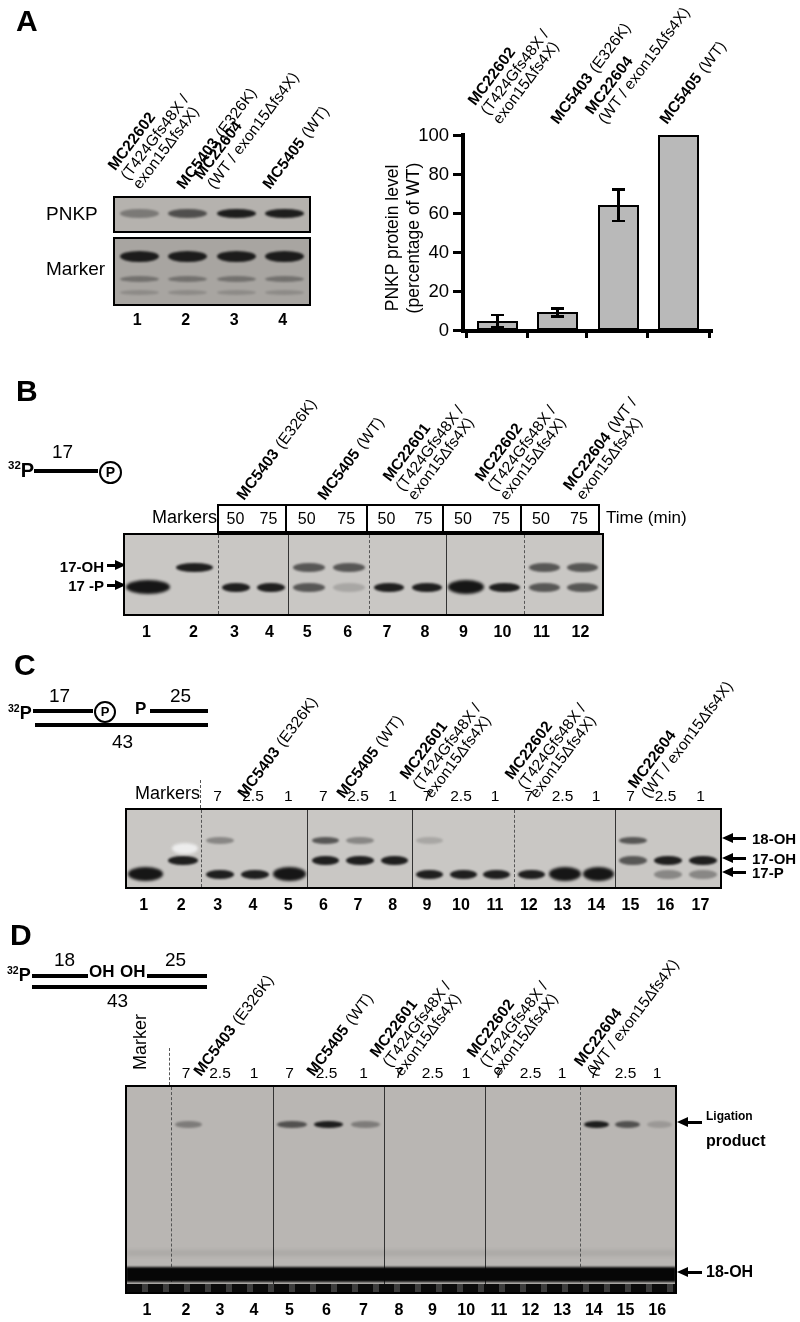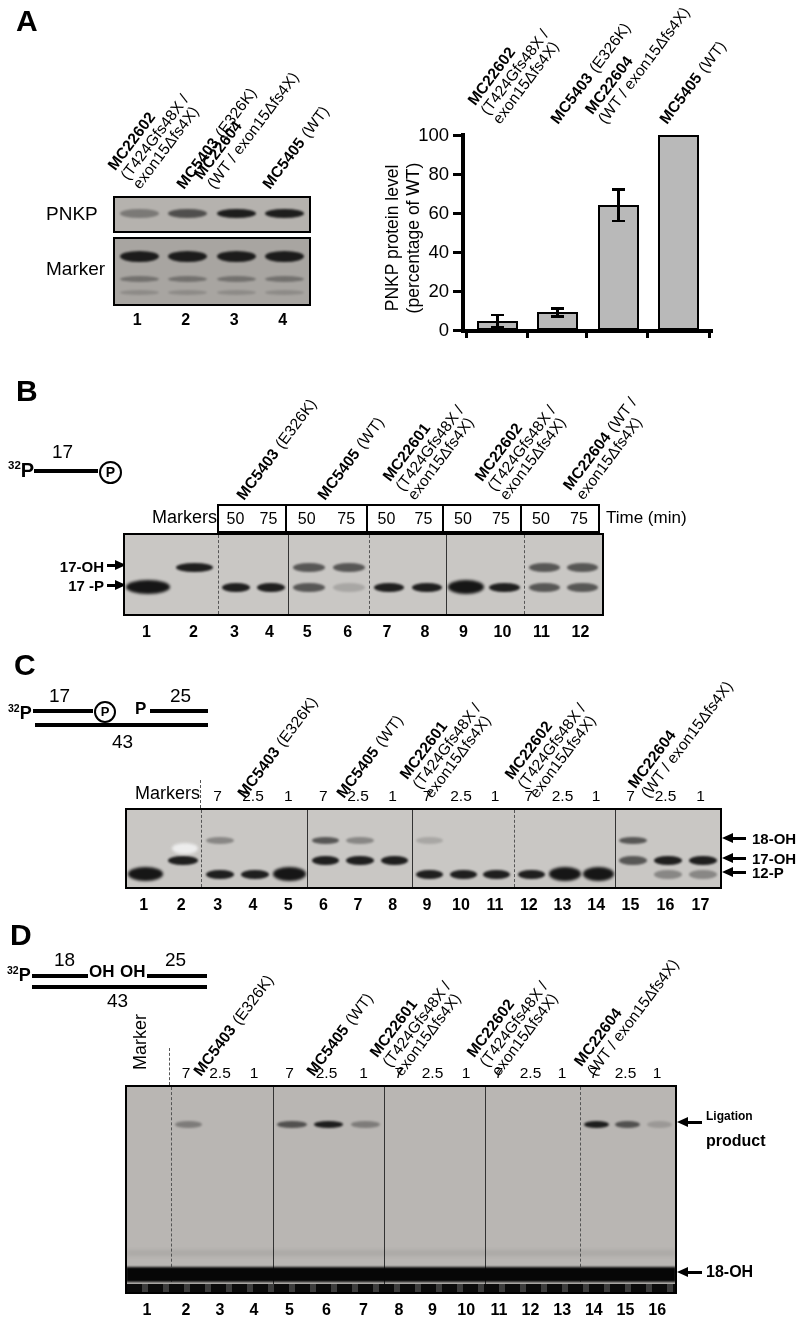--- a/index.html
+++ b/index.html
@@ -498,7 +498,7 @@
   <div class="arrowL" style="left:733px;top:857px;width:13px"></div>
   <div class="bandlab" style="left:752px;top:850px">17-OH</div>
   <div class="arrowL" style="left:733px;top:871px;width:13px"></div>
-  <div class="bandlab" style="left:752px;top:864px">12-P</div>
+  <div class="bandlab" style="left:752px;top:864px">17-P</div>
 
   <div class="pletter" style="left:10px;top:920px">D</div>
 

